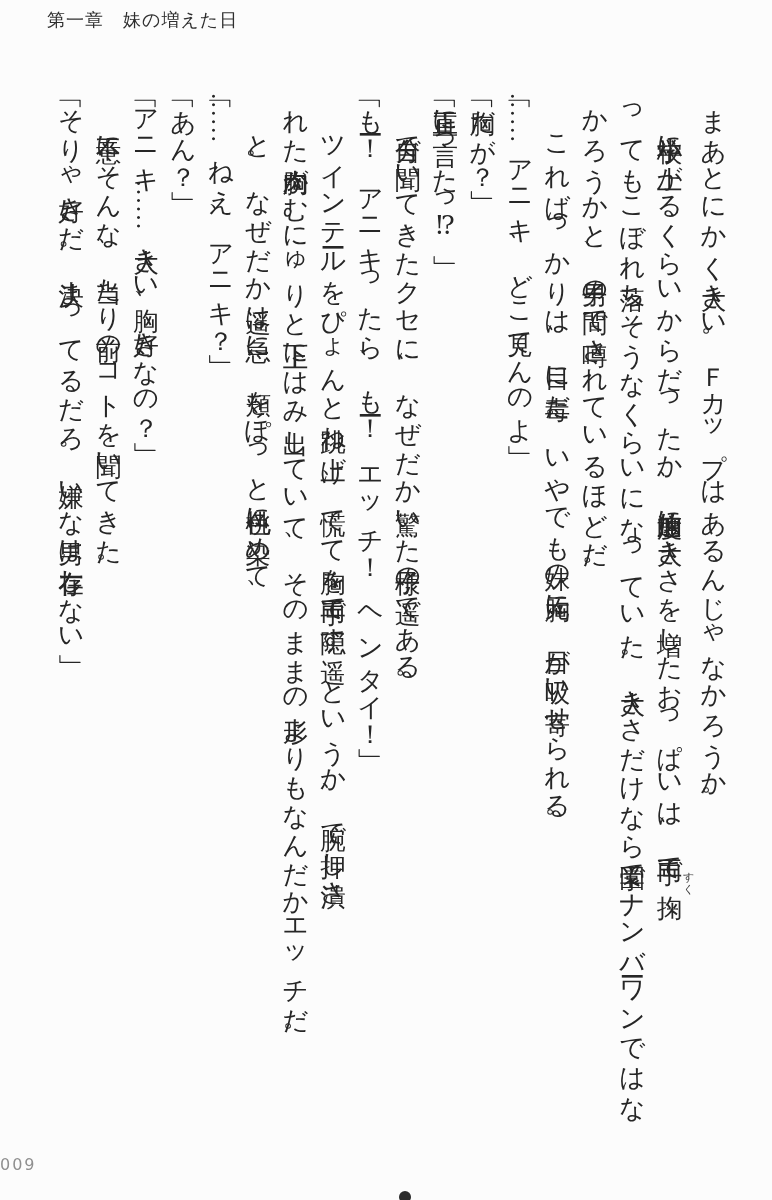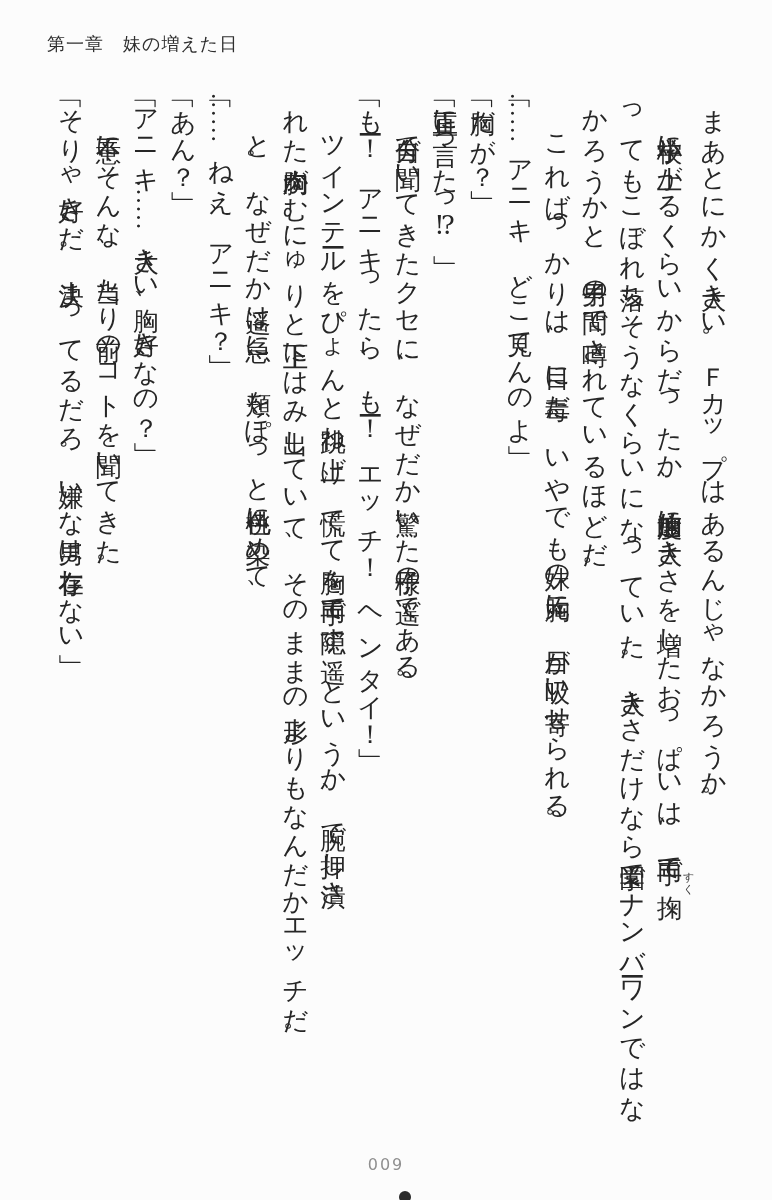--- a/index.html
+++ b/index.html
@@ -17,7 +17,7 @@
   .chapter-header {
     position: absolute;
     left: 47px;
-    top: 32px;
+    top: 8px;
     font-size: 18px;
     letter-spacing: 1px;
     color: #2e2e2e;

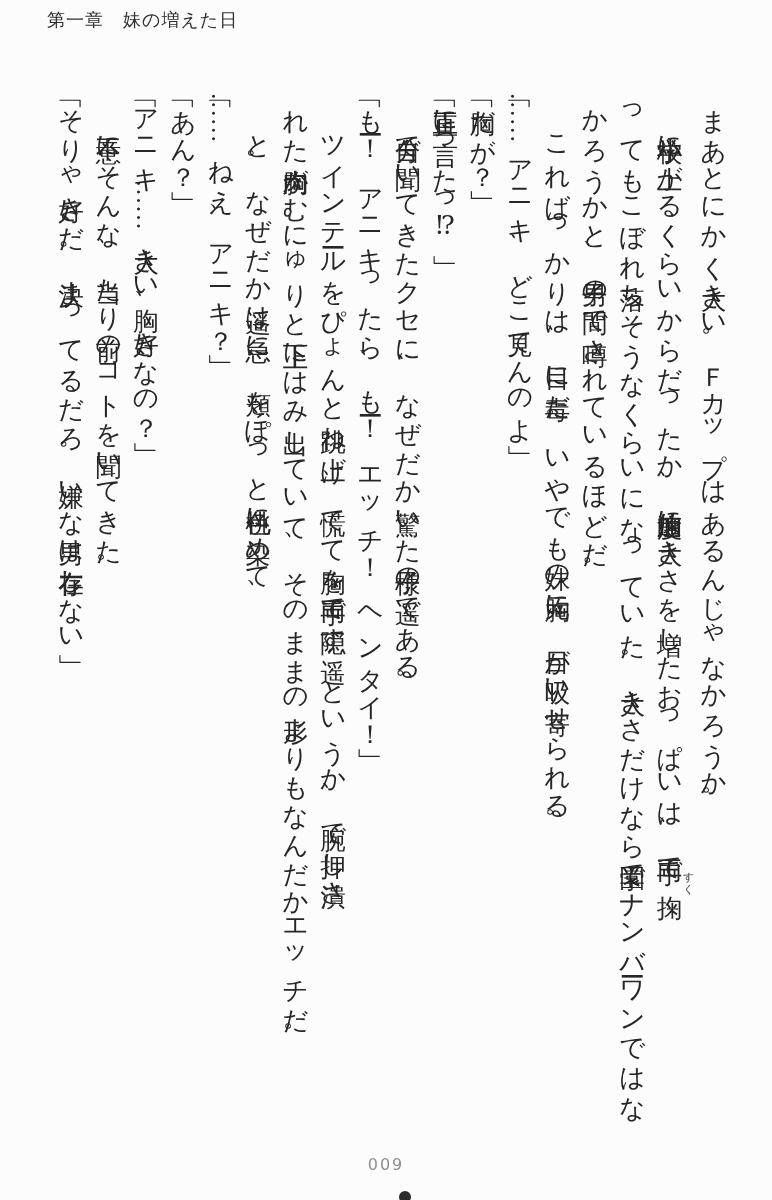--- a/index.html
+++ b/index.html
@@ -52,7 +52,6 @@
     left: 0;
     top: 1155px;
     width: 100%;
-    text-align: center;
     font-family: "DejaVu Sans", "Liberation Sans", sans-serif;
     font-size: 16px;
     letter-spacing: 2px;

